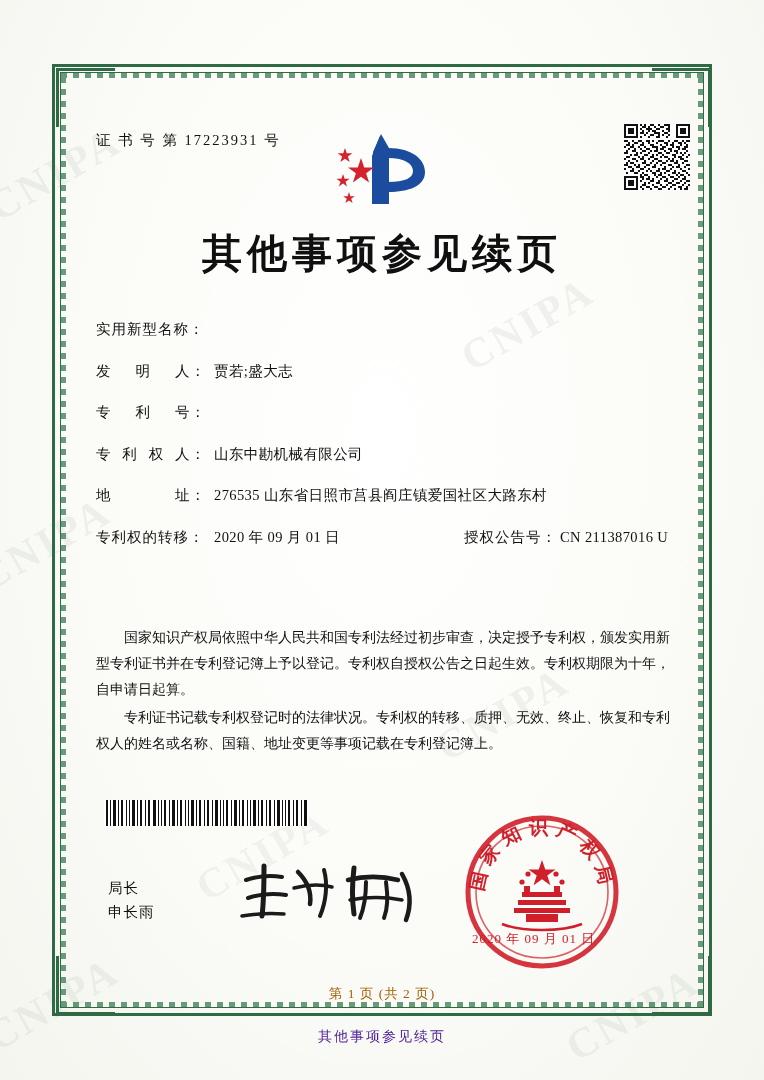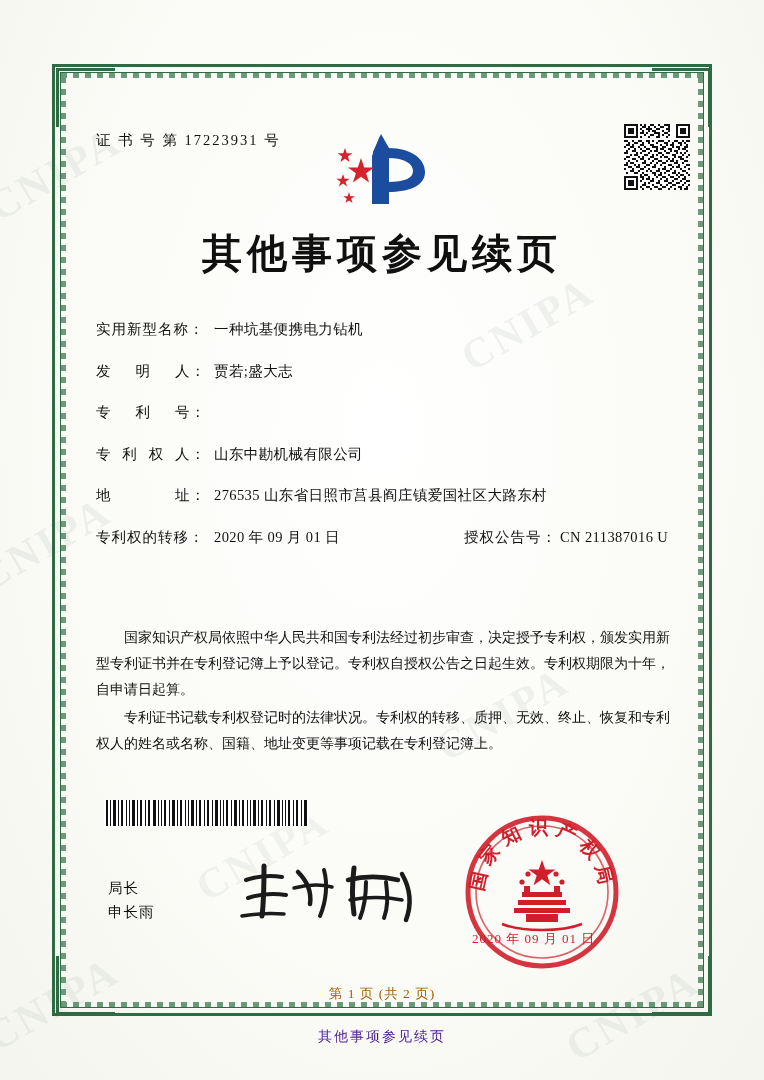--- a/index.html
+++ b/index.html
@@ -548,7 +548,6 @@
 
     <div class="row">
       <div class="lbl">实用新型名称：</div>
-      <div class="val">一种坑基便携电力钻机</div>
     </div>
 
     <div class="row">

